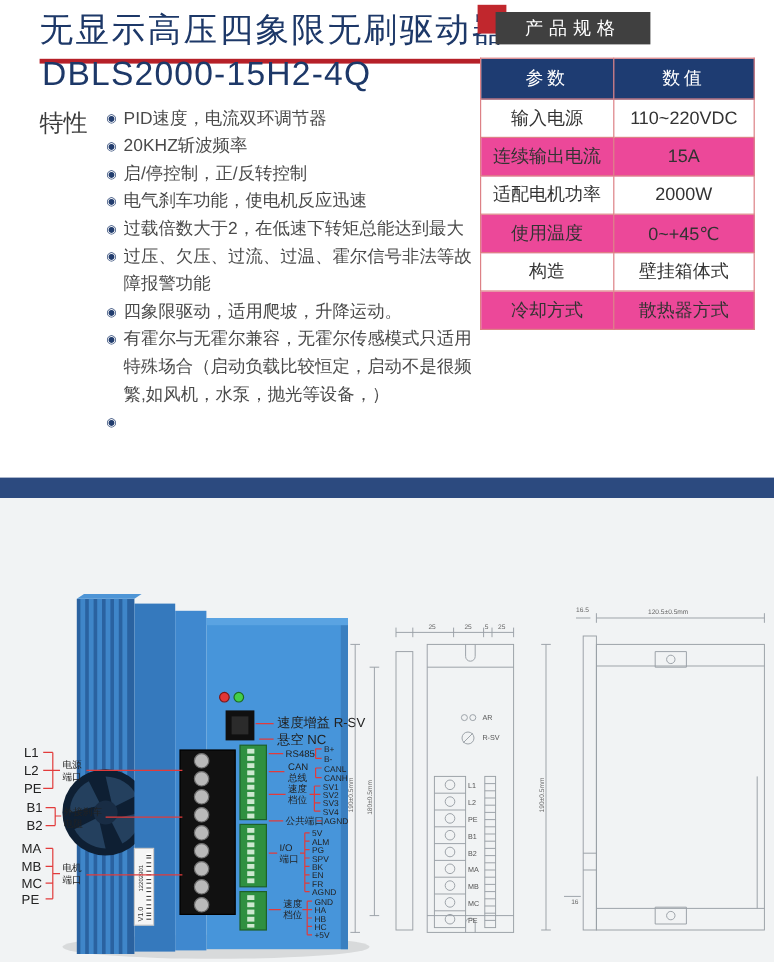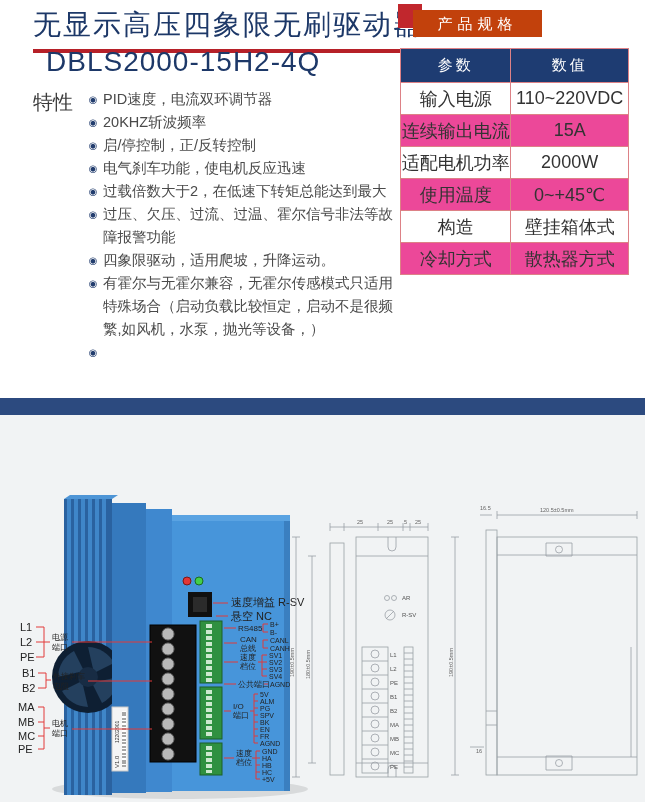--- a/index.html
+++ b/index.html
@@ -17,7 +17,7 @@
   .blt{flex:none;width:20px;text-align:center;font-size:10px;color:#223d6e;line-height:23px;}
 
   .spec-red{position:absolute;left:398px;top:4px;width:24px;height:24px;background:#c1272d;}
-  .spec-bar{position:absolute;left:413px;top:10px;width:129px;height:27px;background:#c2410c;color:#fff;font-size:15px;letter-spacing:5px;text-align:center;line-height:27px;}
+  .spec-bar{position:absolute;left:413px;top:10px;width:129px;height:27px;background:#404040;color:#fff;font-size:15px;letter-spacing:5px;text-align:center;line-height:27px;}
 
   .spec-table{position:absolute;left:400px;top:48px;width:229px;border-collapse:collapse;background:#fff;}
   .spec-table th,.spec-table td{border:1px solid #dd8186;text-align:center;padding:0;}

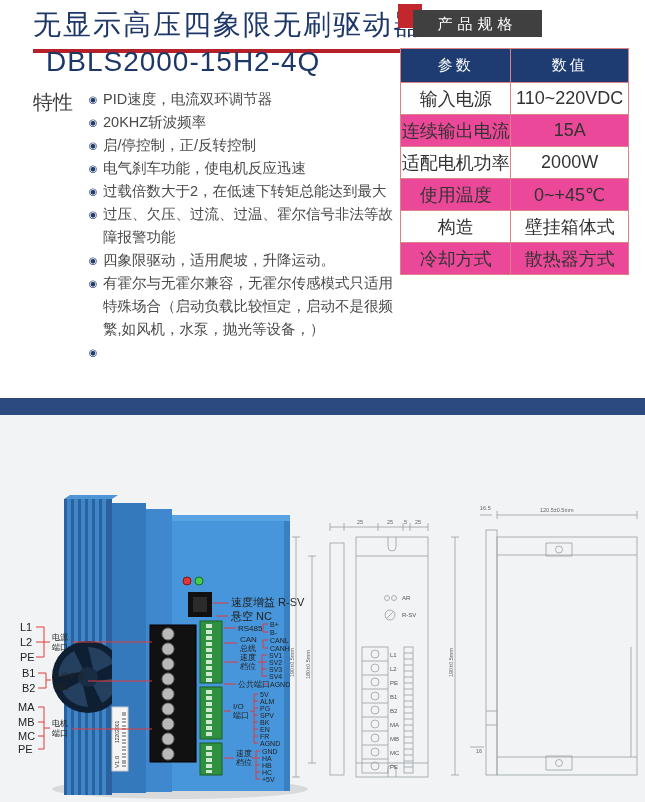--- a/index.html
+++ b/index.html
@@ -8,7 +8,7 @@
 
   
   .title{position:absolute;left:33px;top:6px;margin:0;font-size:28px;font-weight:normal;color:#1d3868;letter-spacing:2px;padding-bottom:5px;border-bottom:4px solid #b62028;display:inline-block;}
-  .model{position:absolute;left:46px;top:46px;margin:0;font-size:28px;font-weight:normal;color:#1d3868;letter-spacing:1px;}
+  .model{position:absolute;left:35px;top:46px;margin:0;font-size:28px;font-weight:normal;color:#1d3868;letter-spacing:1px;}
 
   .features{position:absolute;left:33px;top:88px;display:flex;}
   .feat-head{font-size:20px;color:#3b3b3b;margin-right:10px;white-space:nowrap;padding-top:1px;}

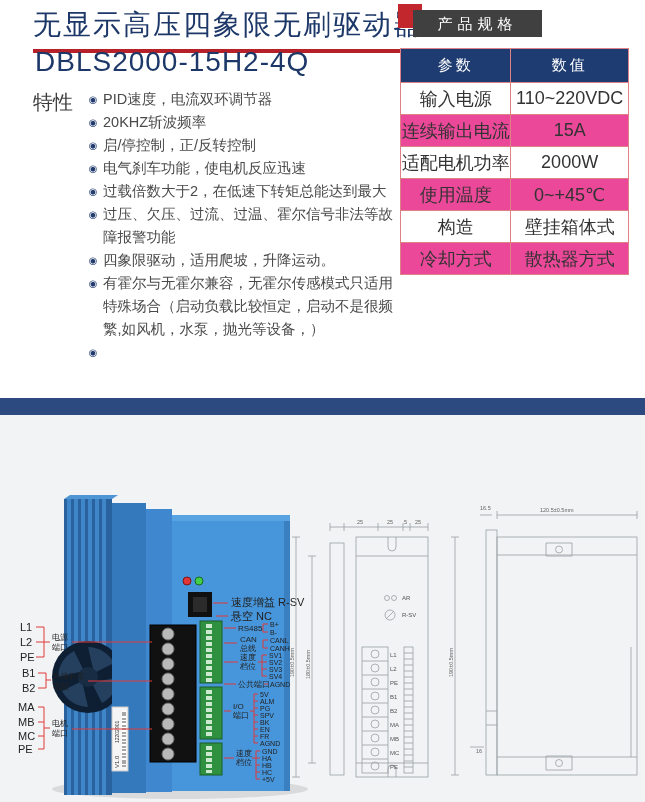--- a/index.html
+++ b/index.html
@@ -22,7 +22,7 @@
   .spec-table{position:absolute;left:400px;top:48px;width:229px;border-collapse:collapse;background:#fff;}
   .spec-table th,.spec-table td{border:1px solid #dd8186;text-align:center;padding:0;}
   .spec-table th{background:#1e3c72;color:#fff;height:33px;font-size:15px;font-weight:normal;letter-spacing:3px;}
-  .spec-table td{height:31px;font-size:18px;color:#333;}
+  .spec-table td{height:31px;font-size:15px;color:#333;}
   .spec-table td.p{width:112px;}
   .spec-table td.v{width:117px;}
   .spec-table tr:nth-child(2n+3){background:#ec4899;}

